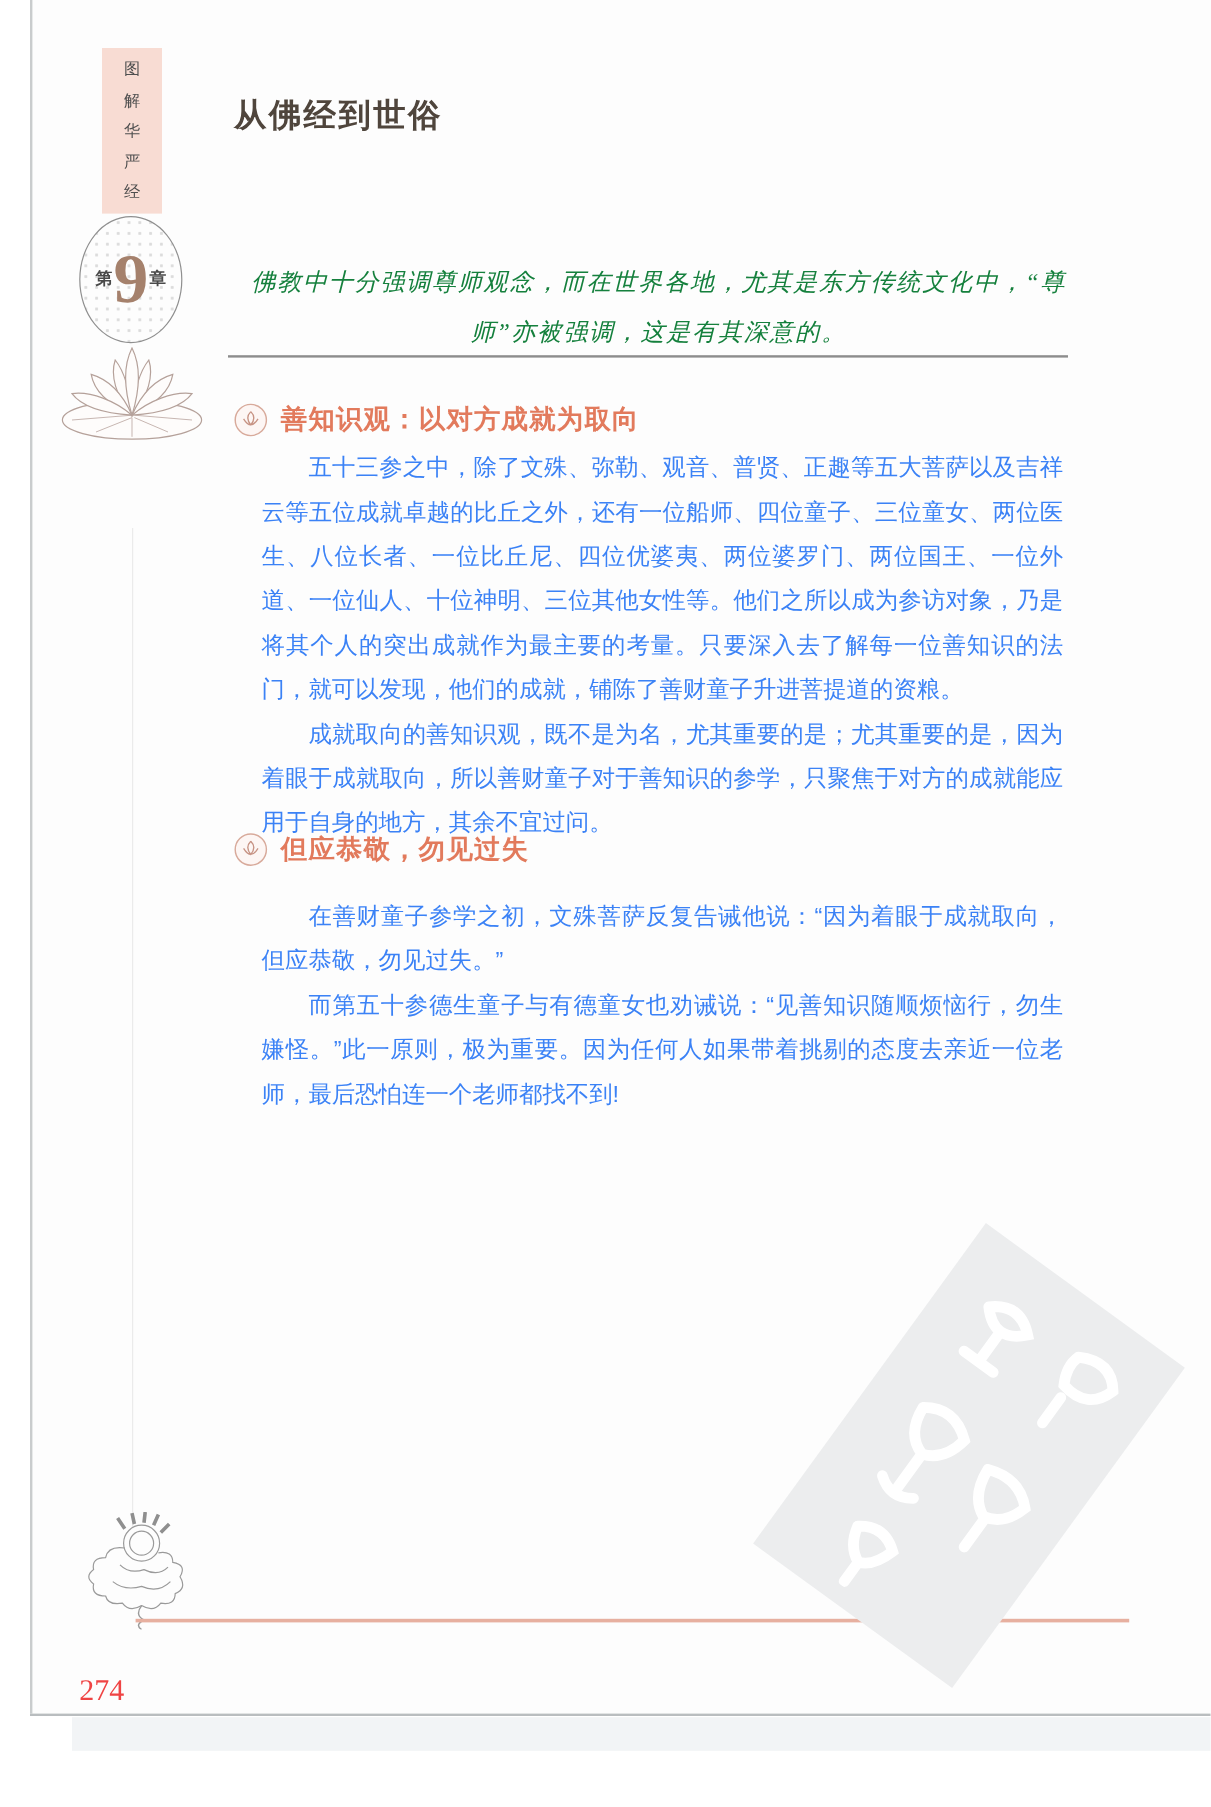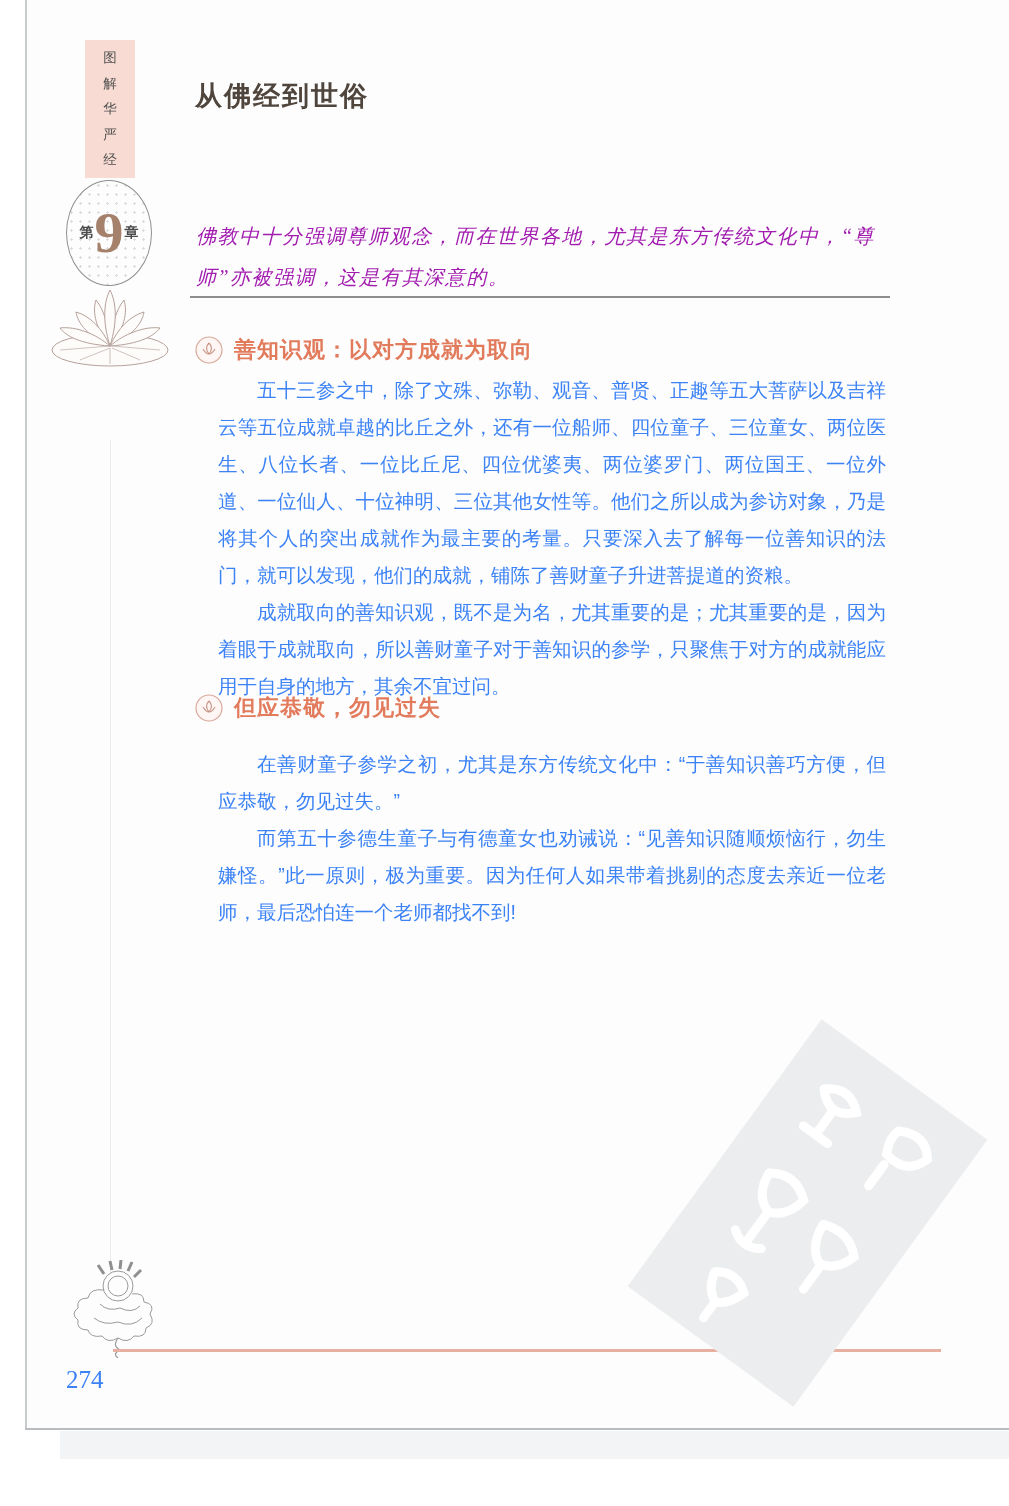--- a/index.html
+++ b/index.html
@@ -33,8 +33,8 @@
   .title{position:absolute;left:193px;top:101px;font-size:51px;font-weight:800;color:#a8816b;
          letter-spacing:4px;font-family:"Liberation Serif","DejaVu Serif",serif;}
   .intro{position:absolute;left:196px;top:216px;width:706px;font-size:20px;line-height:41px;
-         color:#a21caf;letter-spacing:1.5px;font-style:italic;
-         font-family:"Liberation Serif","DejaVu Serif",serif;}
+         color:#15803d;letter-spacing:1.5px;font-style:italic;
+         font-family:"Liberation Serif","DejaVu Serif",serif;text-align:center;}
   .rule-gray{position:absolute;left:190px;top:296px;width:700px;height:2px;background:#8d8d8d;}
 
   

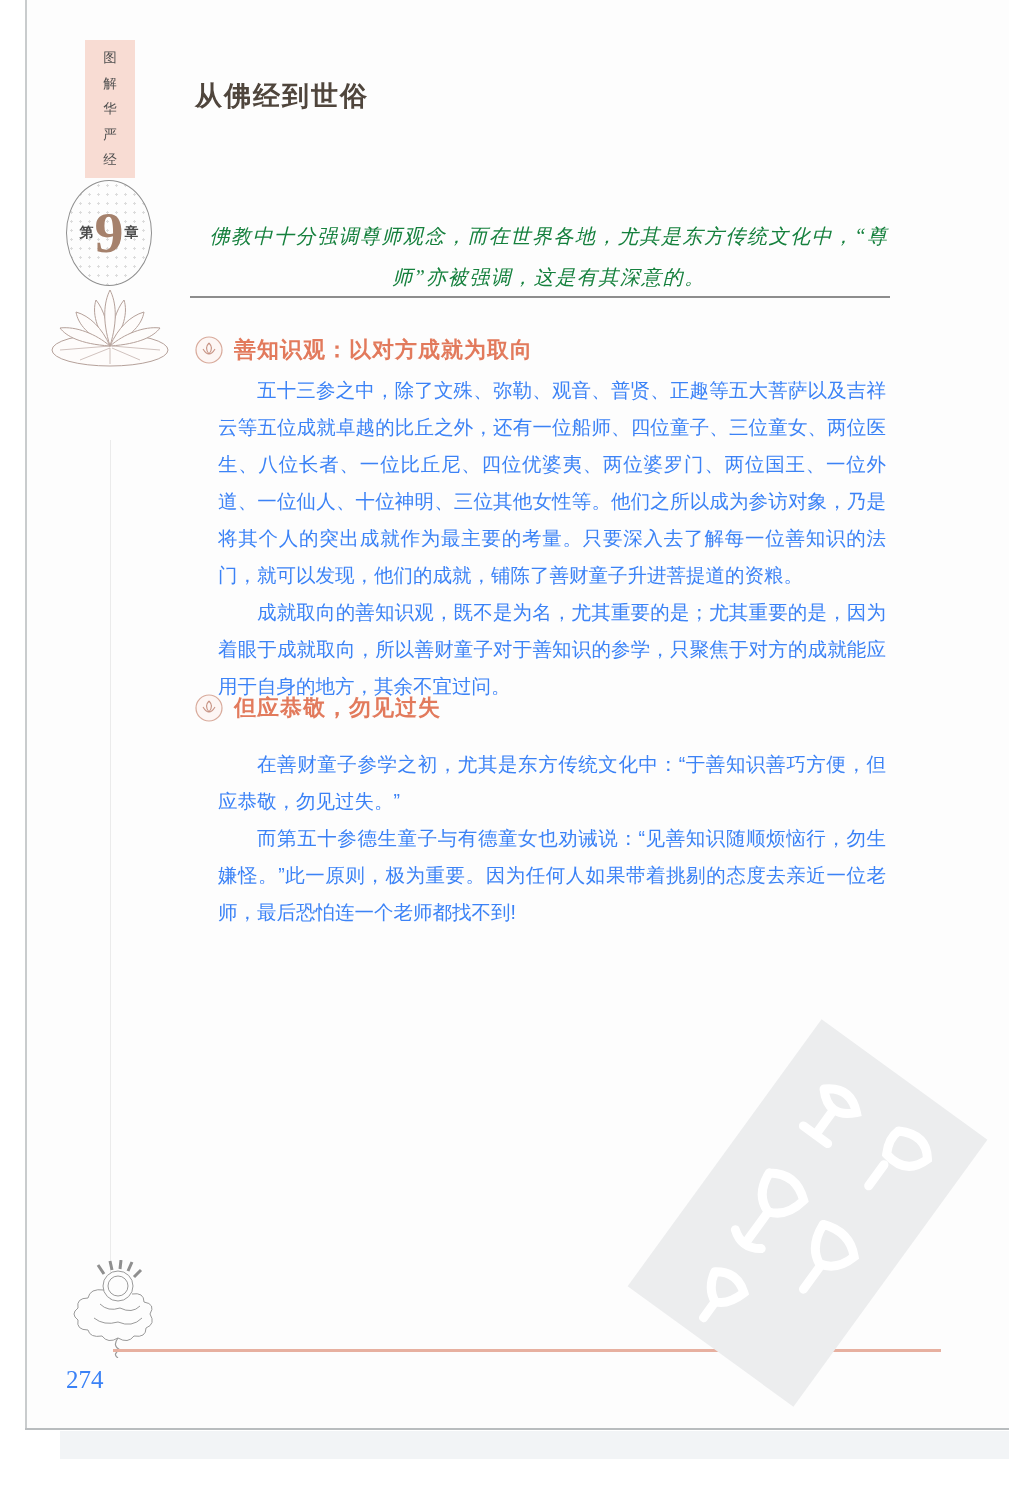--- a/index.html
+++ b/index.html
@@ -139,7 +139,7 @@
   </div>
 
   <div class="body-block block-2">
-    <p>在善财童子参学之初，尤其是东方传统文化中：“于善知识善巧方便，但应恭敬，勿见过失。”</p>
+    <p>在善财童子参学之初，文殊菩萨反复告诫他说：“因为着眼于成就取向，但应恭敬，勿见过失。”</p>
     <p>而第五十参德生童子与有德童女也劝诫说：“见善知识随顺烦恼行，勿生嫌怪。”此一原则，极为重要。因为任何人如果带着挑剔的态度去亲近一位老师，最后恐怕连一个老师都找不到!</p>
   </div>
 

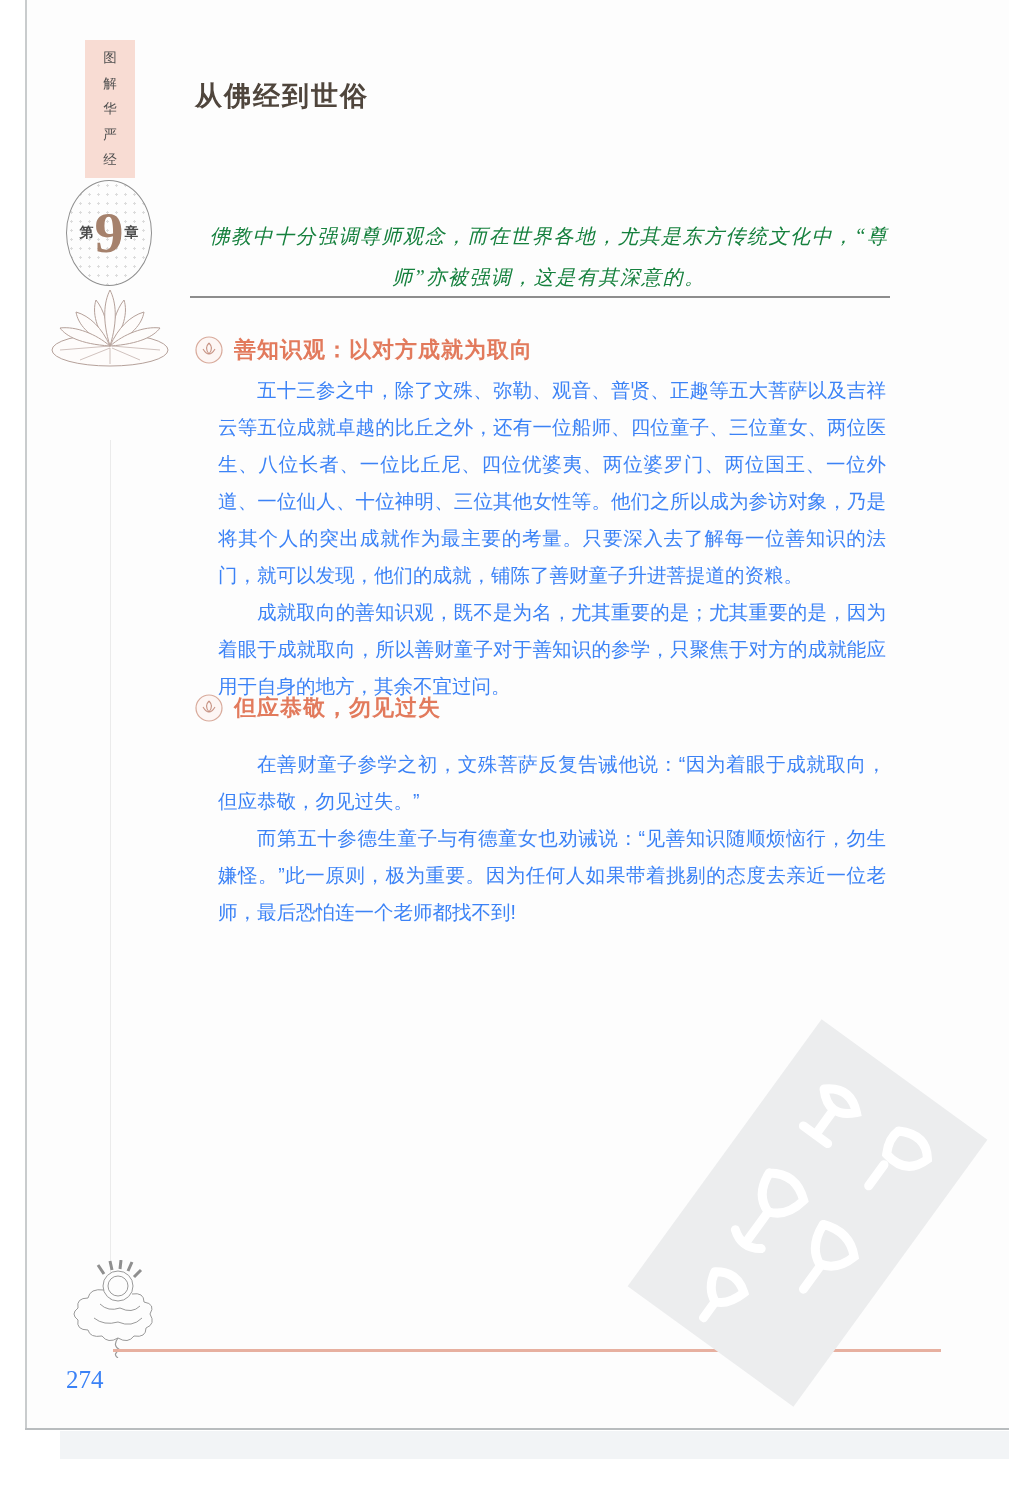--- a/index.html
+++ b/index.html
@@ -52,7 +52,7 @@
 
   
   .rule-pink{position:absolute;left:113px;top:1349px;width:828px;height:3px;background:#e7b0a0;}
-  .page-number{position:absolute;left:66px;top:1366px;font-size:25px;color:#3b82f6;
+  .page-number{position:absolute;left:66px;top:1396px;font-size:25px;color:#ef4444;
                font-family:"Liberation Serif","DejaVu Serif",serif;}
 
   

